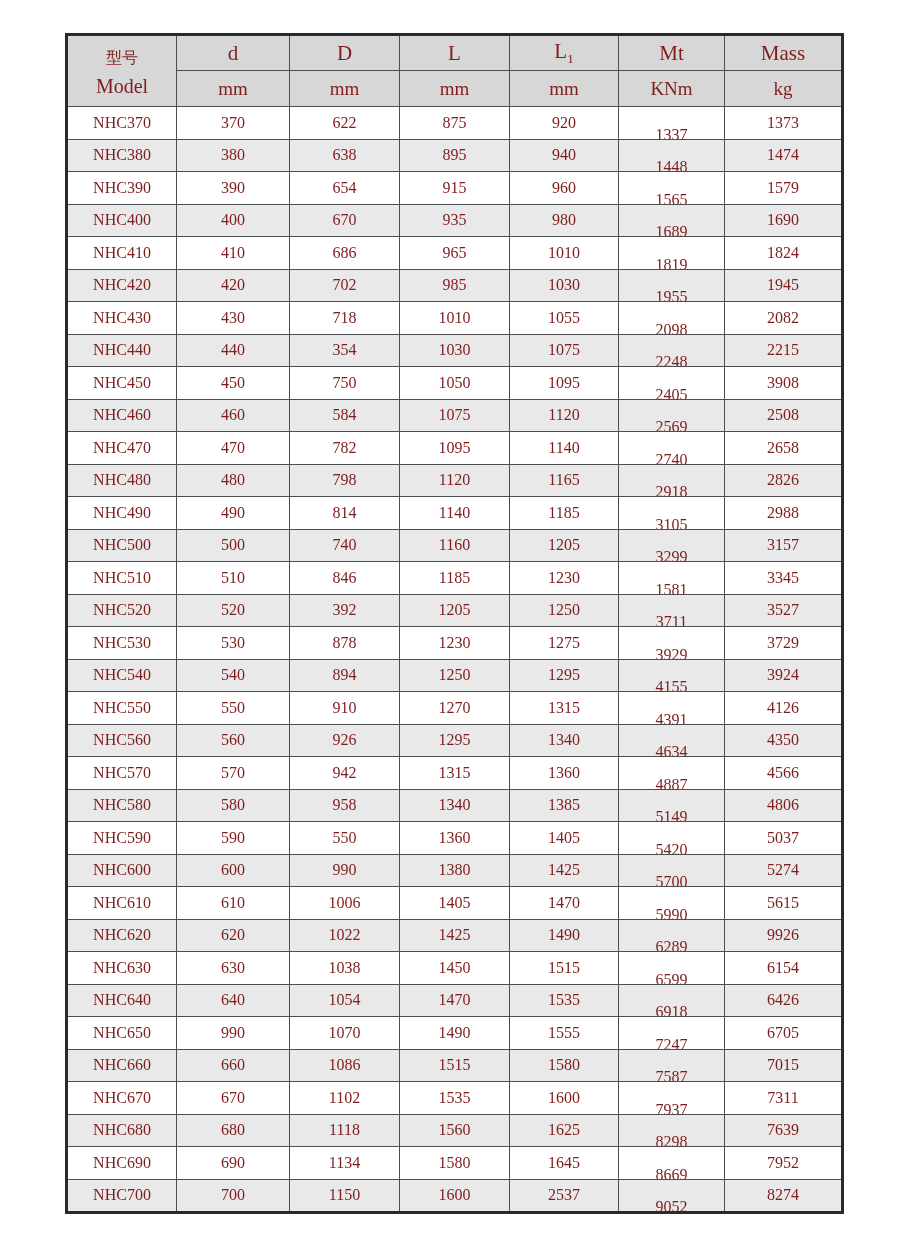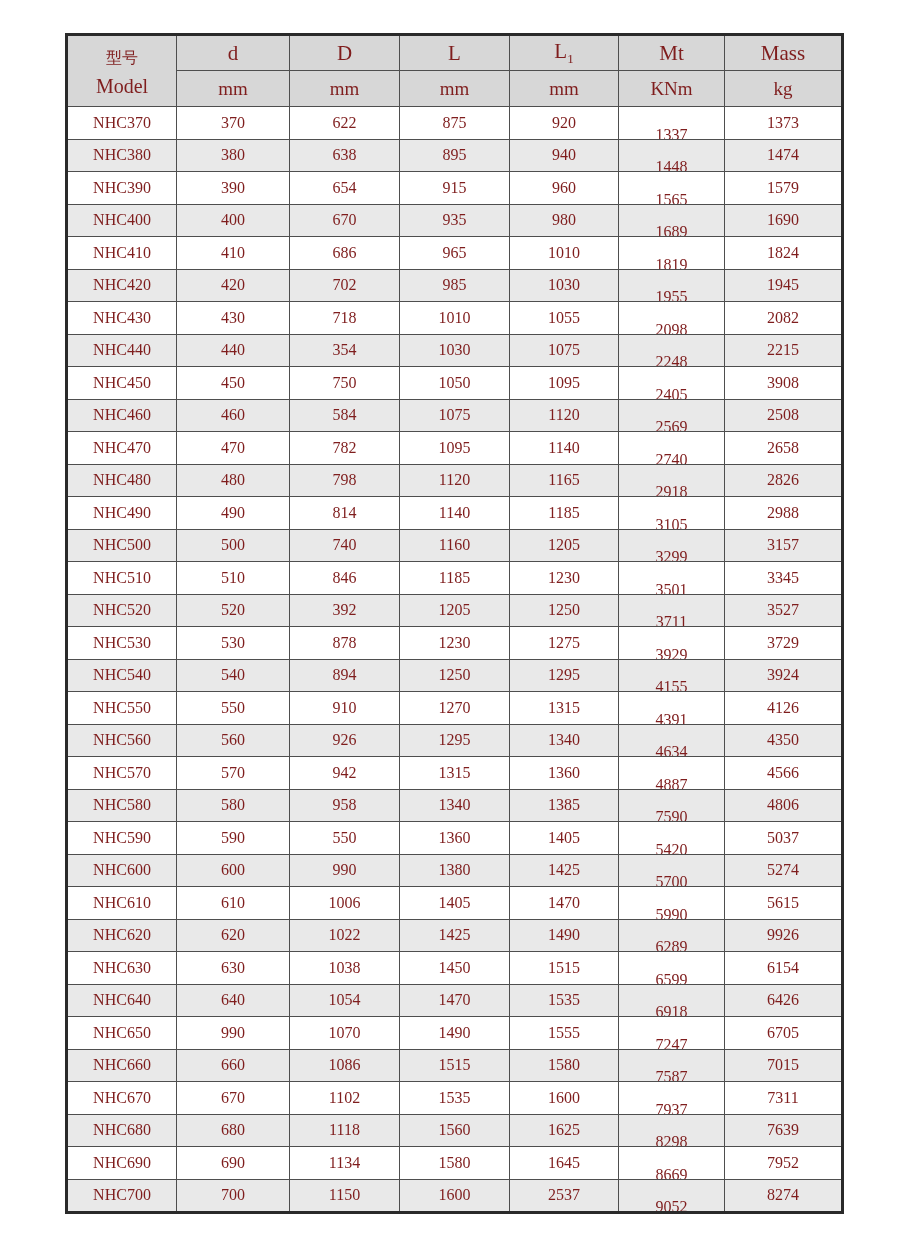--- a/index.html
+++ b/index.html
@@ -235,7 +235,7 @@
           <td>846</td>
           <td>1185</td>
           <td>1230</td>
-          <td class="mt-cell"><span>3501</span></td>
+          <td class="mt-cell"><span>1581</span></td>
           <td>3345</td>
         </tr>
         <tr>

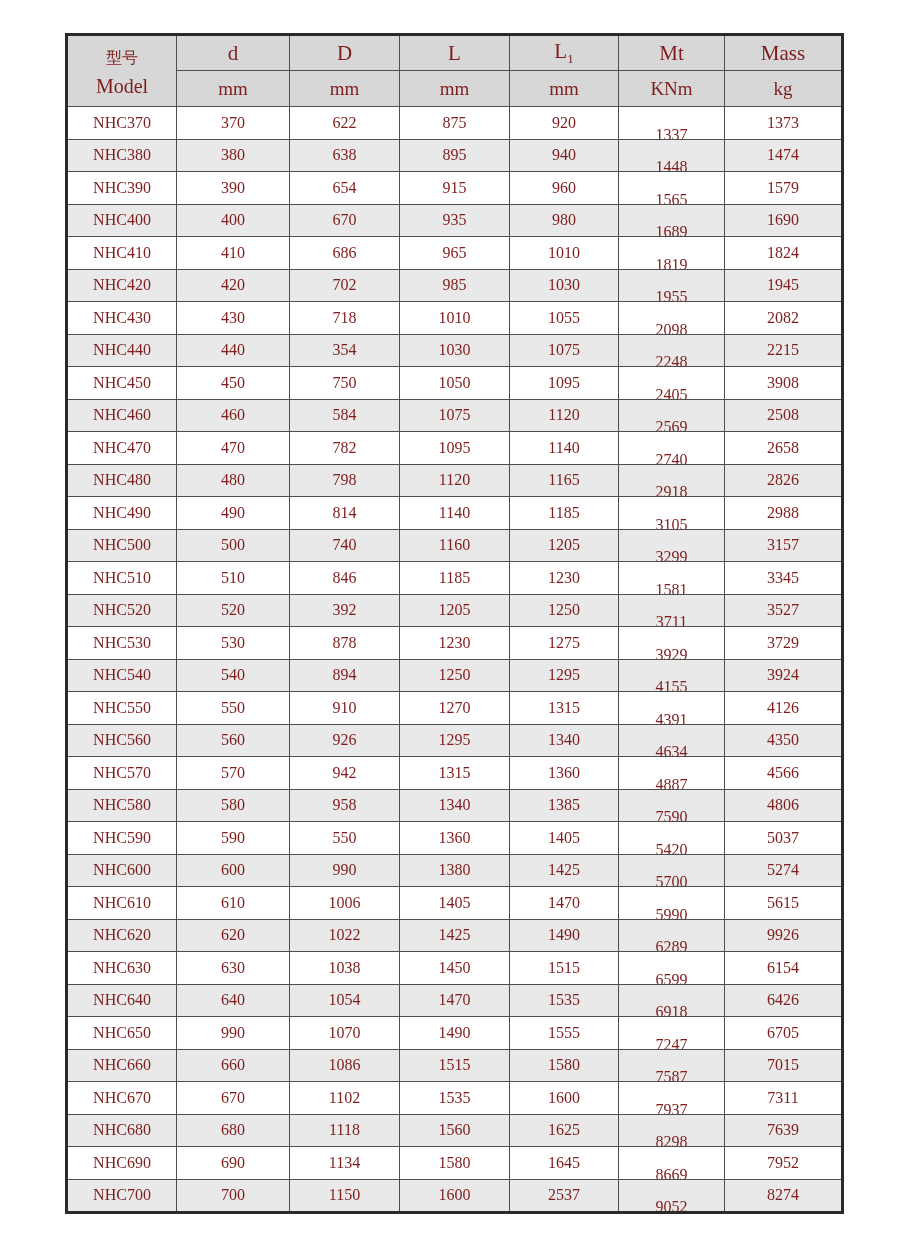--- a/index.html
+++ b/index.html
@@ -298,7 +298,7 @@
           <td>958</td>
           <td>1340</td>
           <td>1385</td>
-          <td class="mt-cell"><span>7590</span></td>
+          <td class="mt-cell"><span>5149</span></td>
           <td>4806</td>
         </tr>
         <tr>

